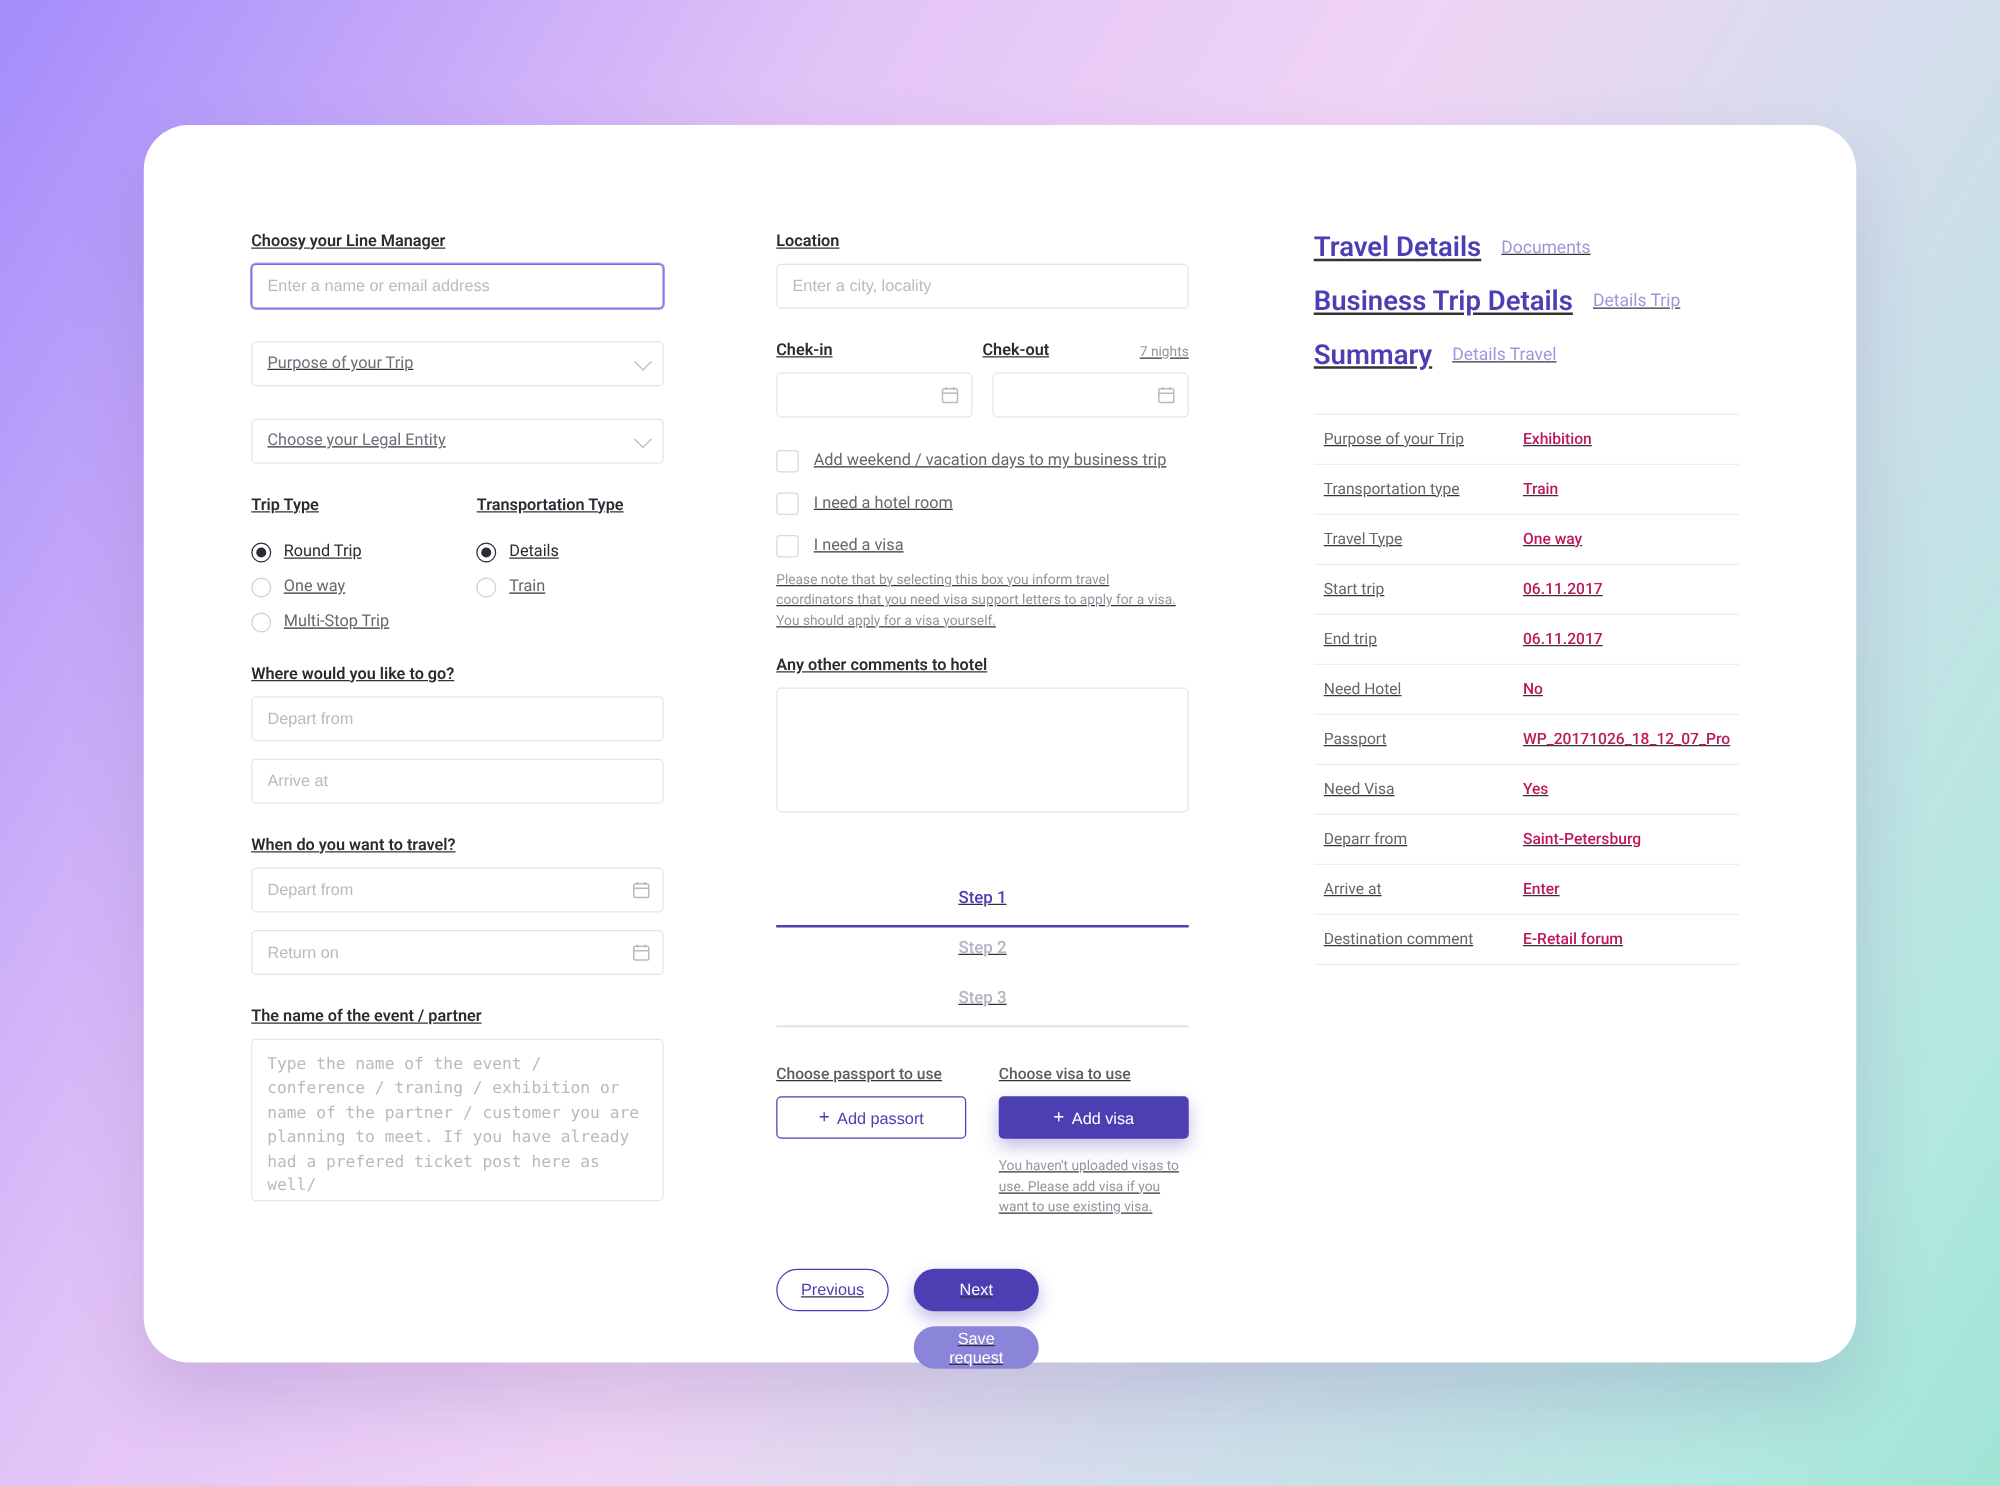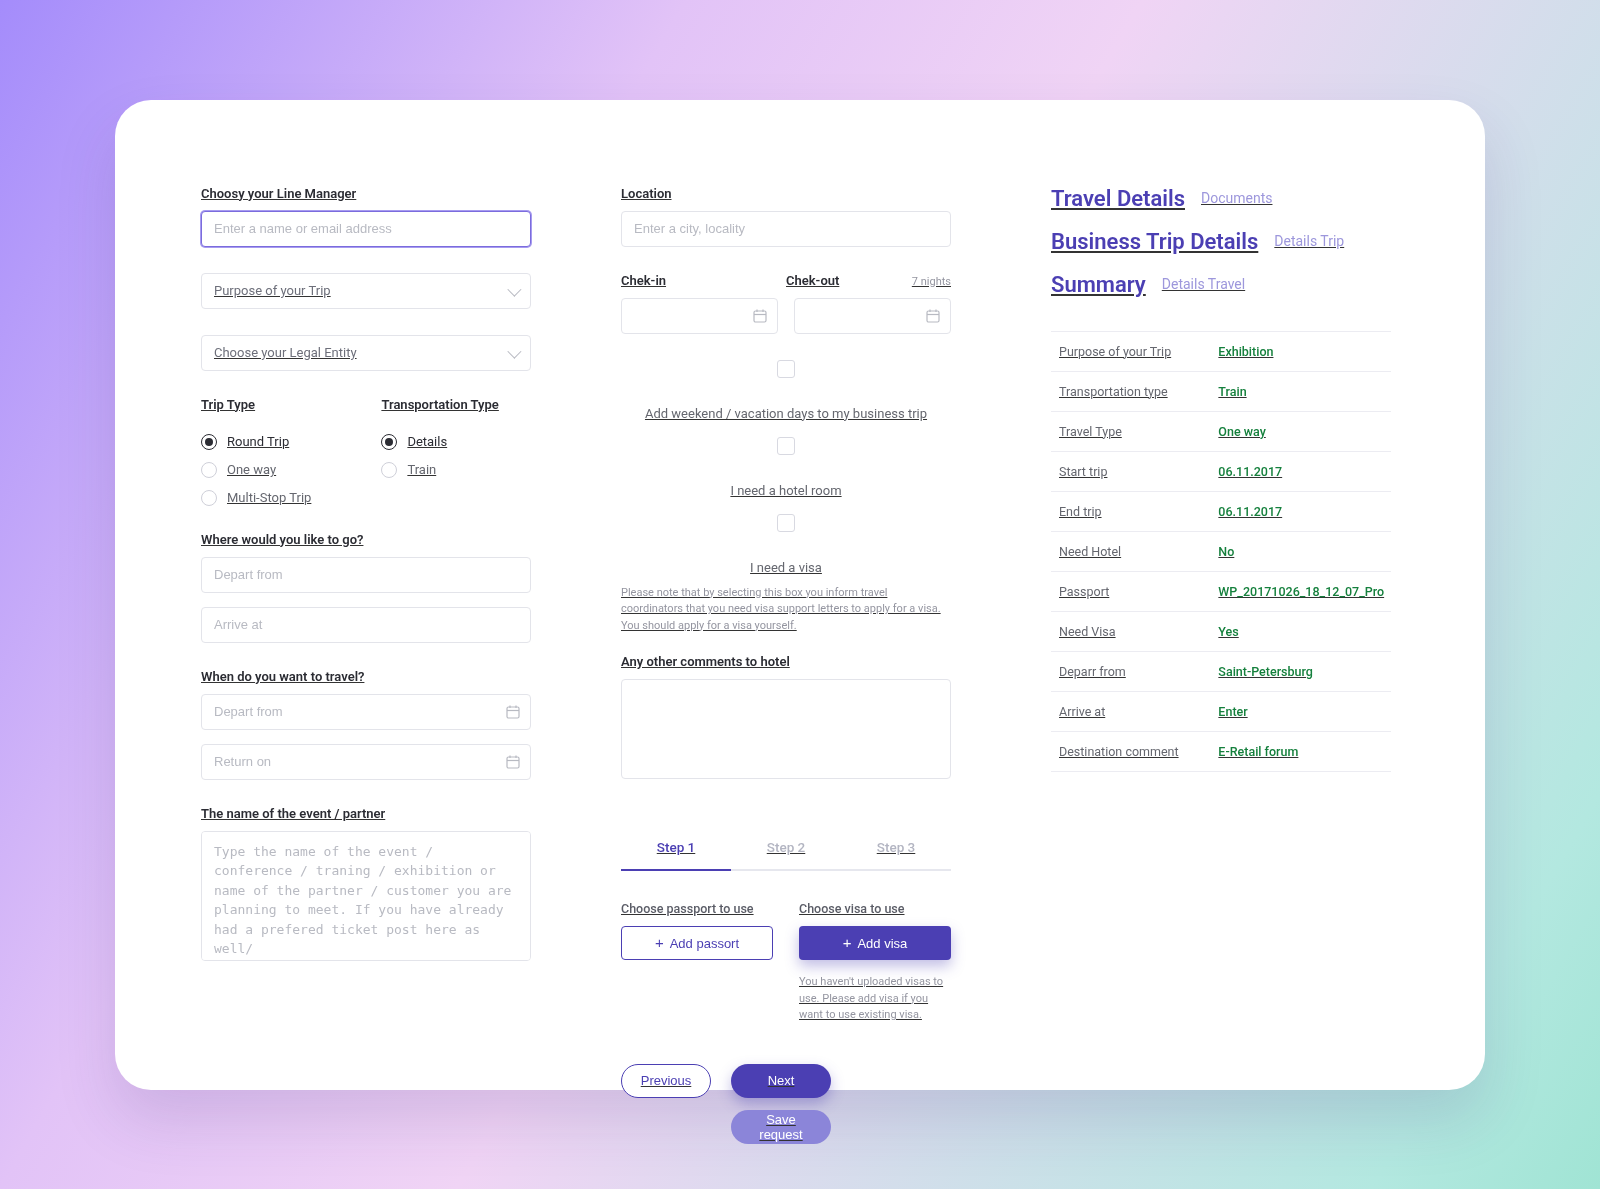--- a/index.html
+++ b/index.html
@@ -119,7 +119,7 @@
     display:flex; border-bottom:1px solid #ececf2; padding:12px 0 12px 8px; font-size:12.5px;
   }
   .sum-key { width:48%; color:#65676f; }
-  .sum-val { width:52%; color:#15803d; font-weight:500; word-break:break-all;}
+  .sum-val { width:52%; color:#be185d; font-weight:500; word-break:break-all;}
   .head-with-nights{ display:flex; align-items:flex-end; margin-bottom:10px;}
   .head-with-nights .label{ margin-bottom:0;}
   .head-with-nights .spacer{ flex:1;}

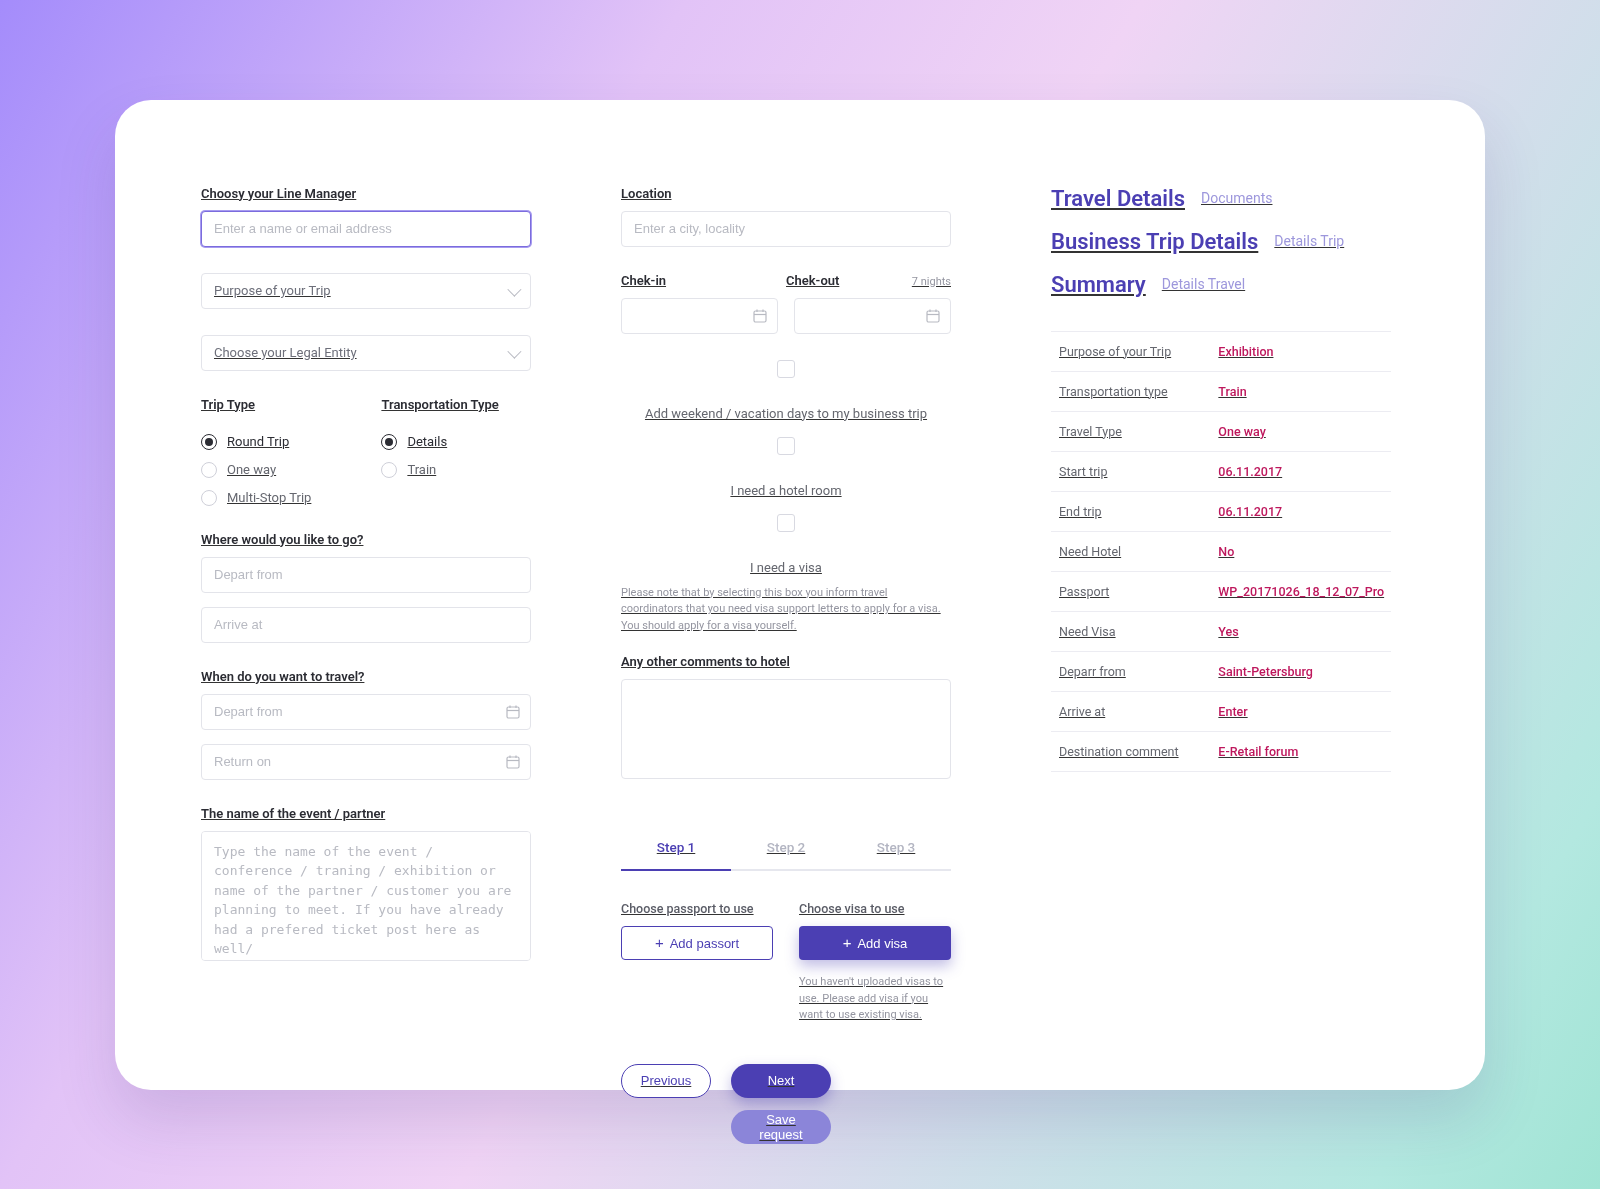--- a/index.html
+++ b/index.html
@@ -72,7 +72,7 @@
   .two-col { display:flex; gap:16px; }
   .two-col > * { flex:1; }
   .nights { font-size:11px; color:#9495a0; margin-left:auto; }
-  .check-row { display:flex; align-items:center; gap:28px; margin-bottom:16px; cursor:pointer;flex-direction:column;}
+  .check-row { display:flex; align-items:center; gap:12px; margin-bottom:16px; cursor:pointer;}
   .checkbox { width:18px; height:18px; border:1.5px solid #d8d9e1; border-radius:3px; flex-shrink:0;}
   .check-label { font-size:13px; color:#65676f; }
   .note { font-size:11px; color:#9495a0; line-height:1.5; margin-top:-6px; margin-bottom:20px;}

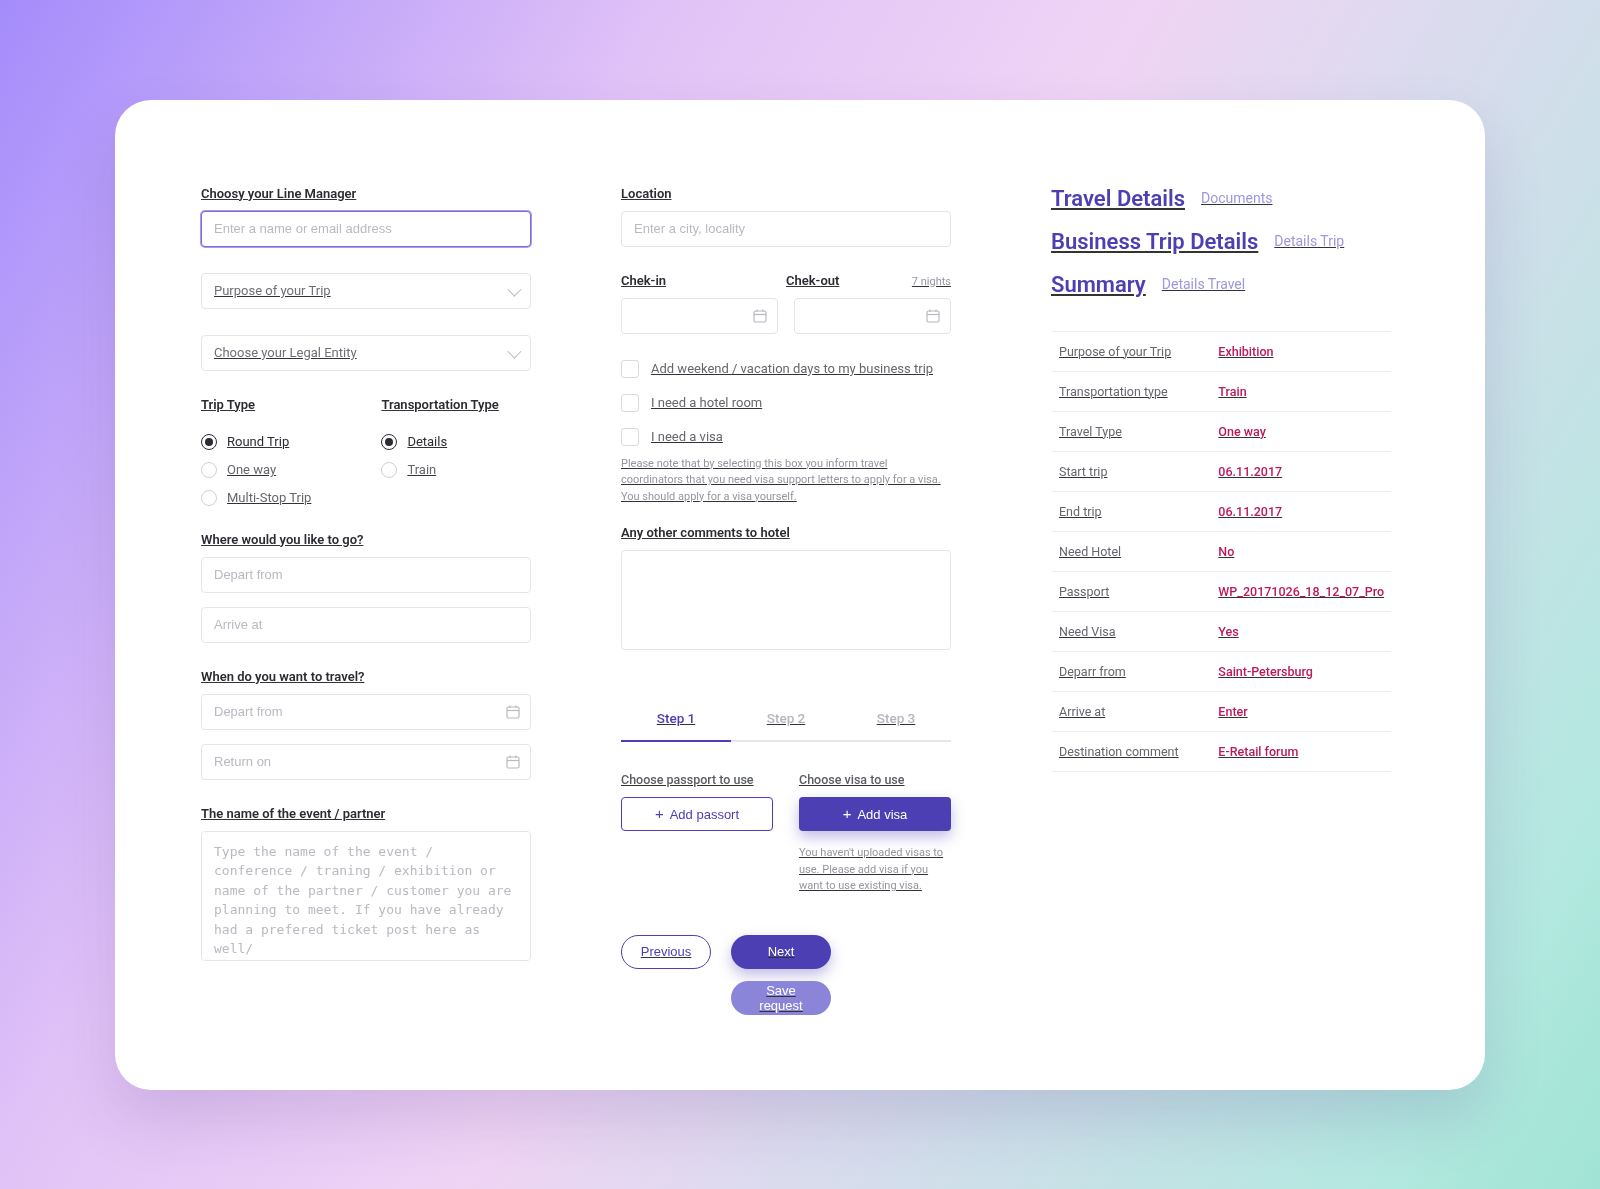--- a/index.html
+++ b/index.html
@@ -79,7 +79,7 @@
   .textarea { height:auto; min-height:100px; padding:10px 12px; resize:none; line-height:1.5;}
   .textarea-tall { min-height:130px; }
   .stepper { margin-top:20px; }
-  .step-tabs { display:flex; border-bottom:2px solid #e6e7ee; margin-bottom:30px;}
+  .step-tabs { display:flex; border-bottom:2px solid #e6e7ee; margin-bottom:30px;flex-direction:column;}
   .step-tab {
     flex:1; text-align:center; padding:10px 0 14px; font-size:13.5px; font-weight:500; color:#b3b5c2;
     position:relative; cursor:pointer;

